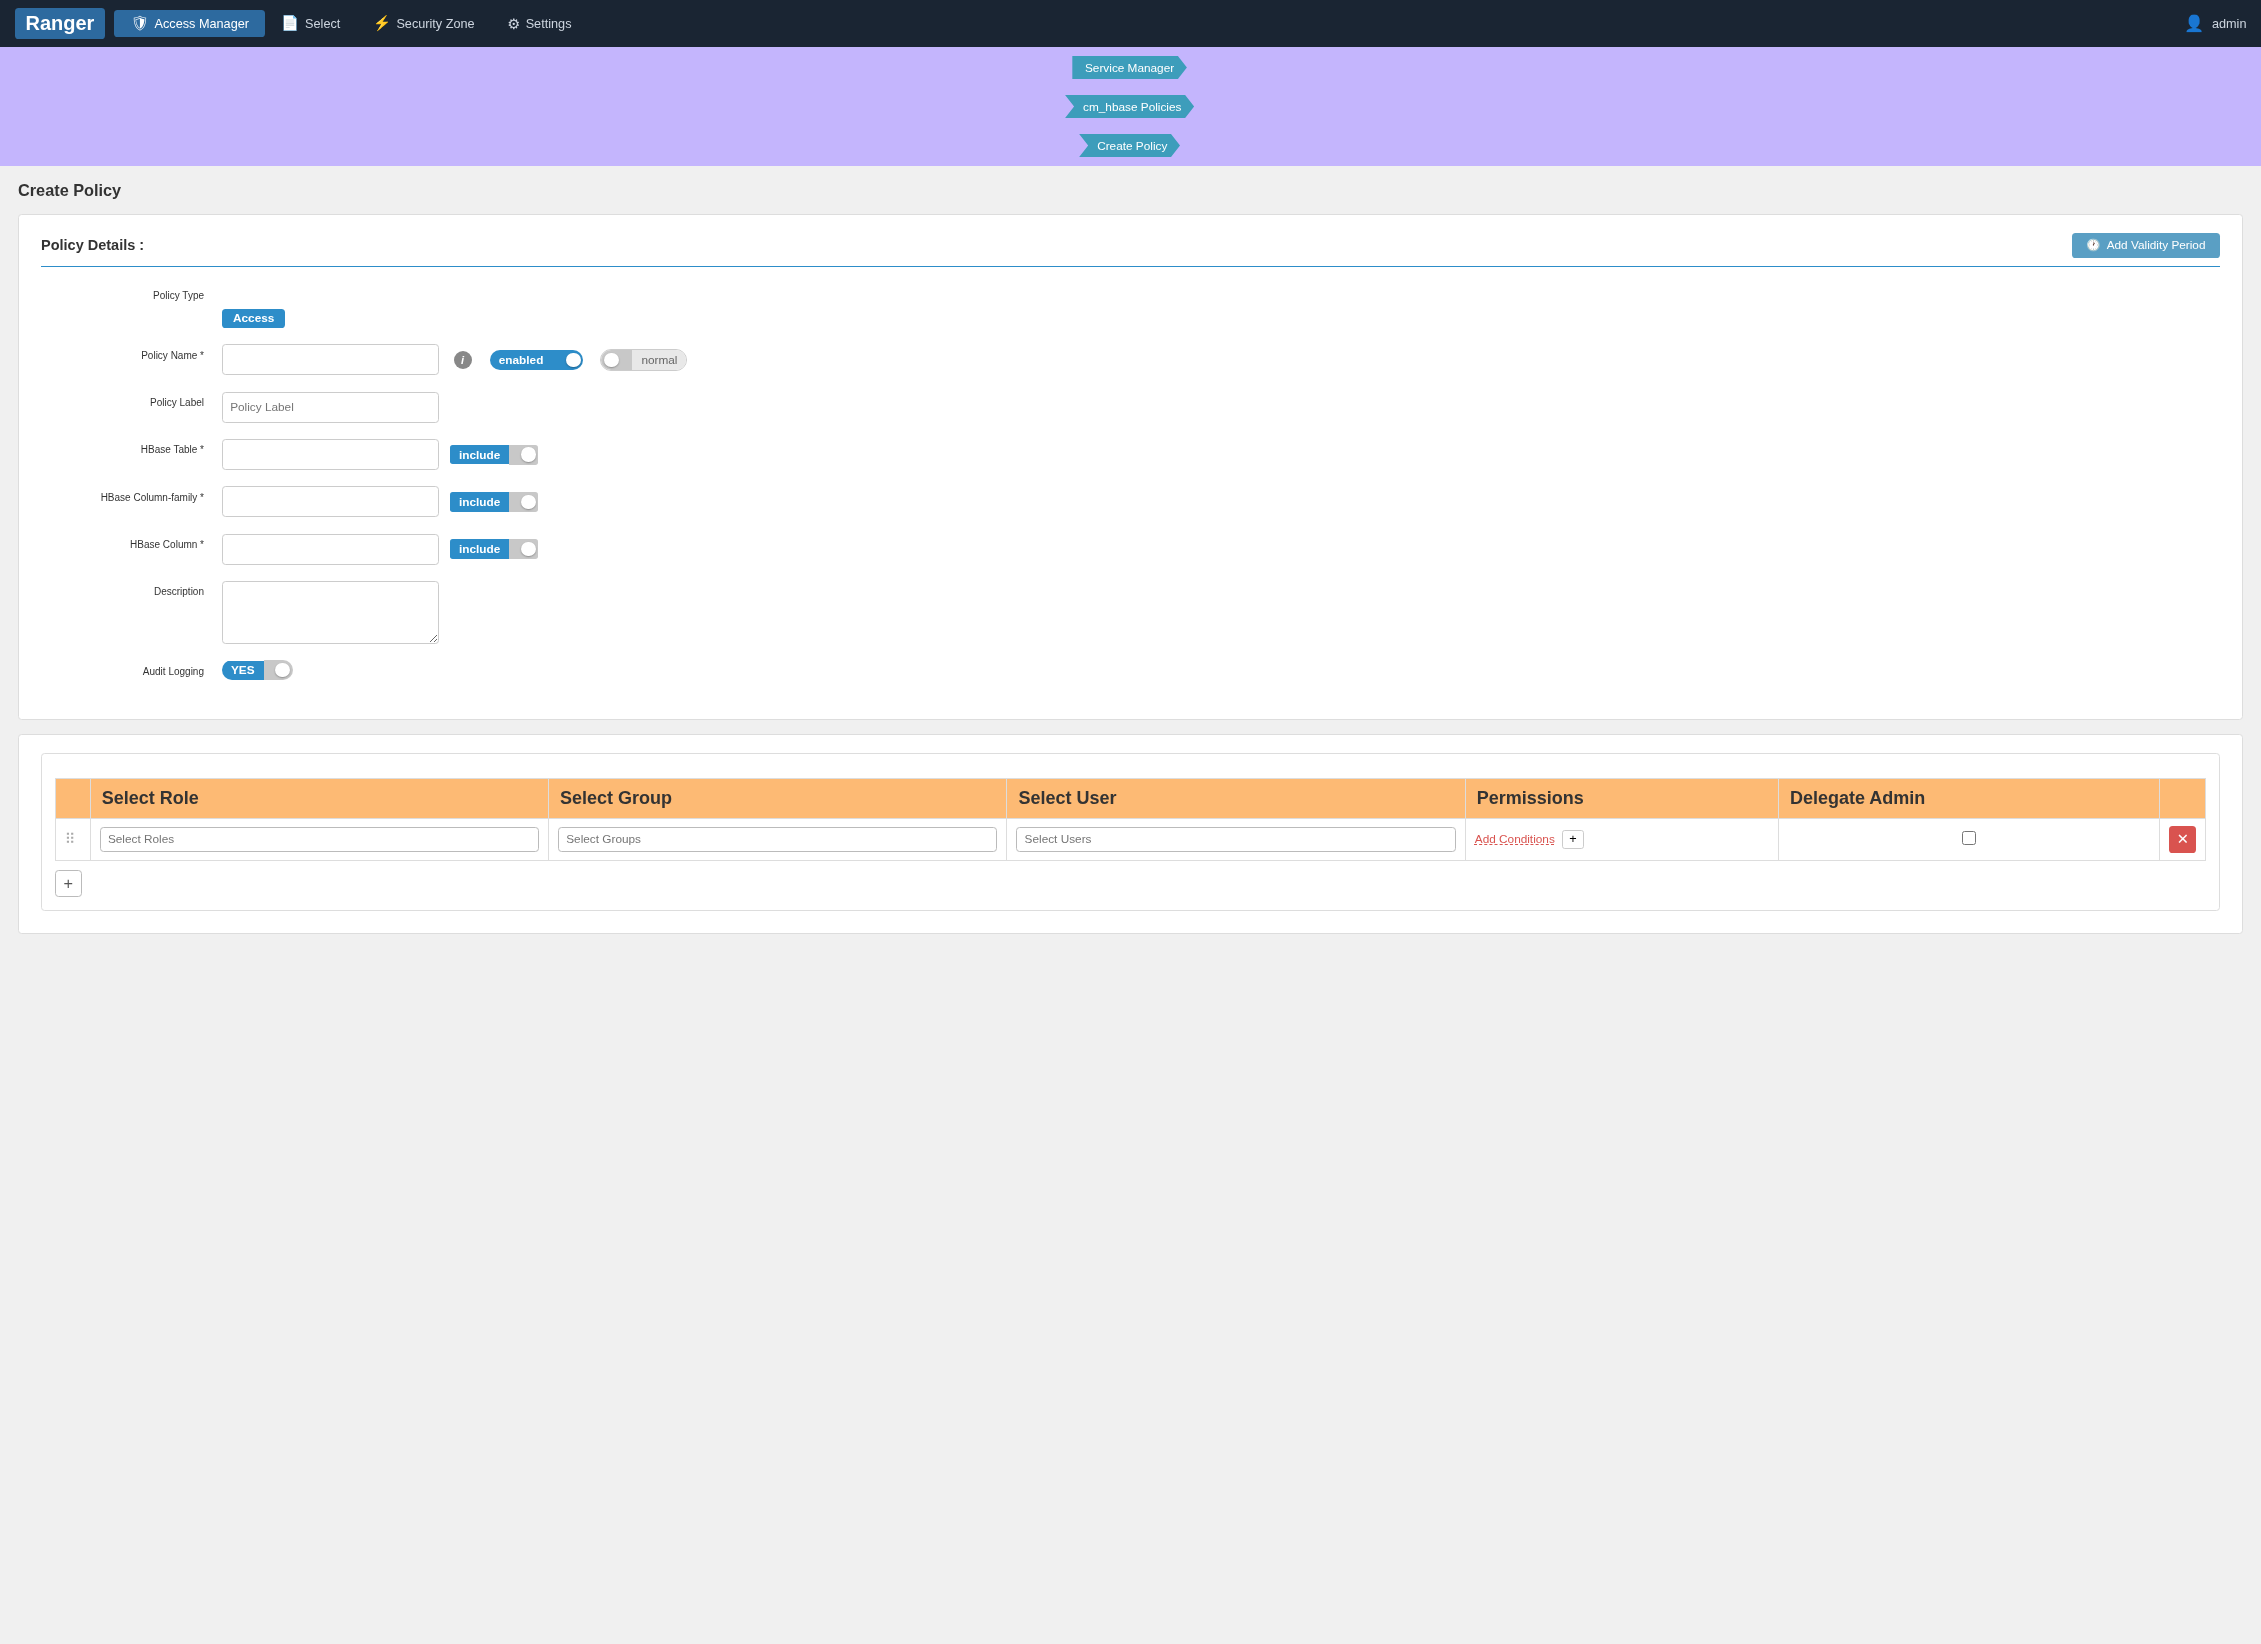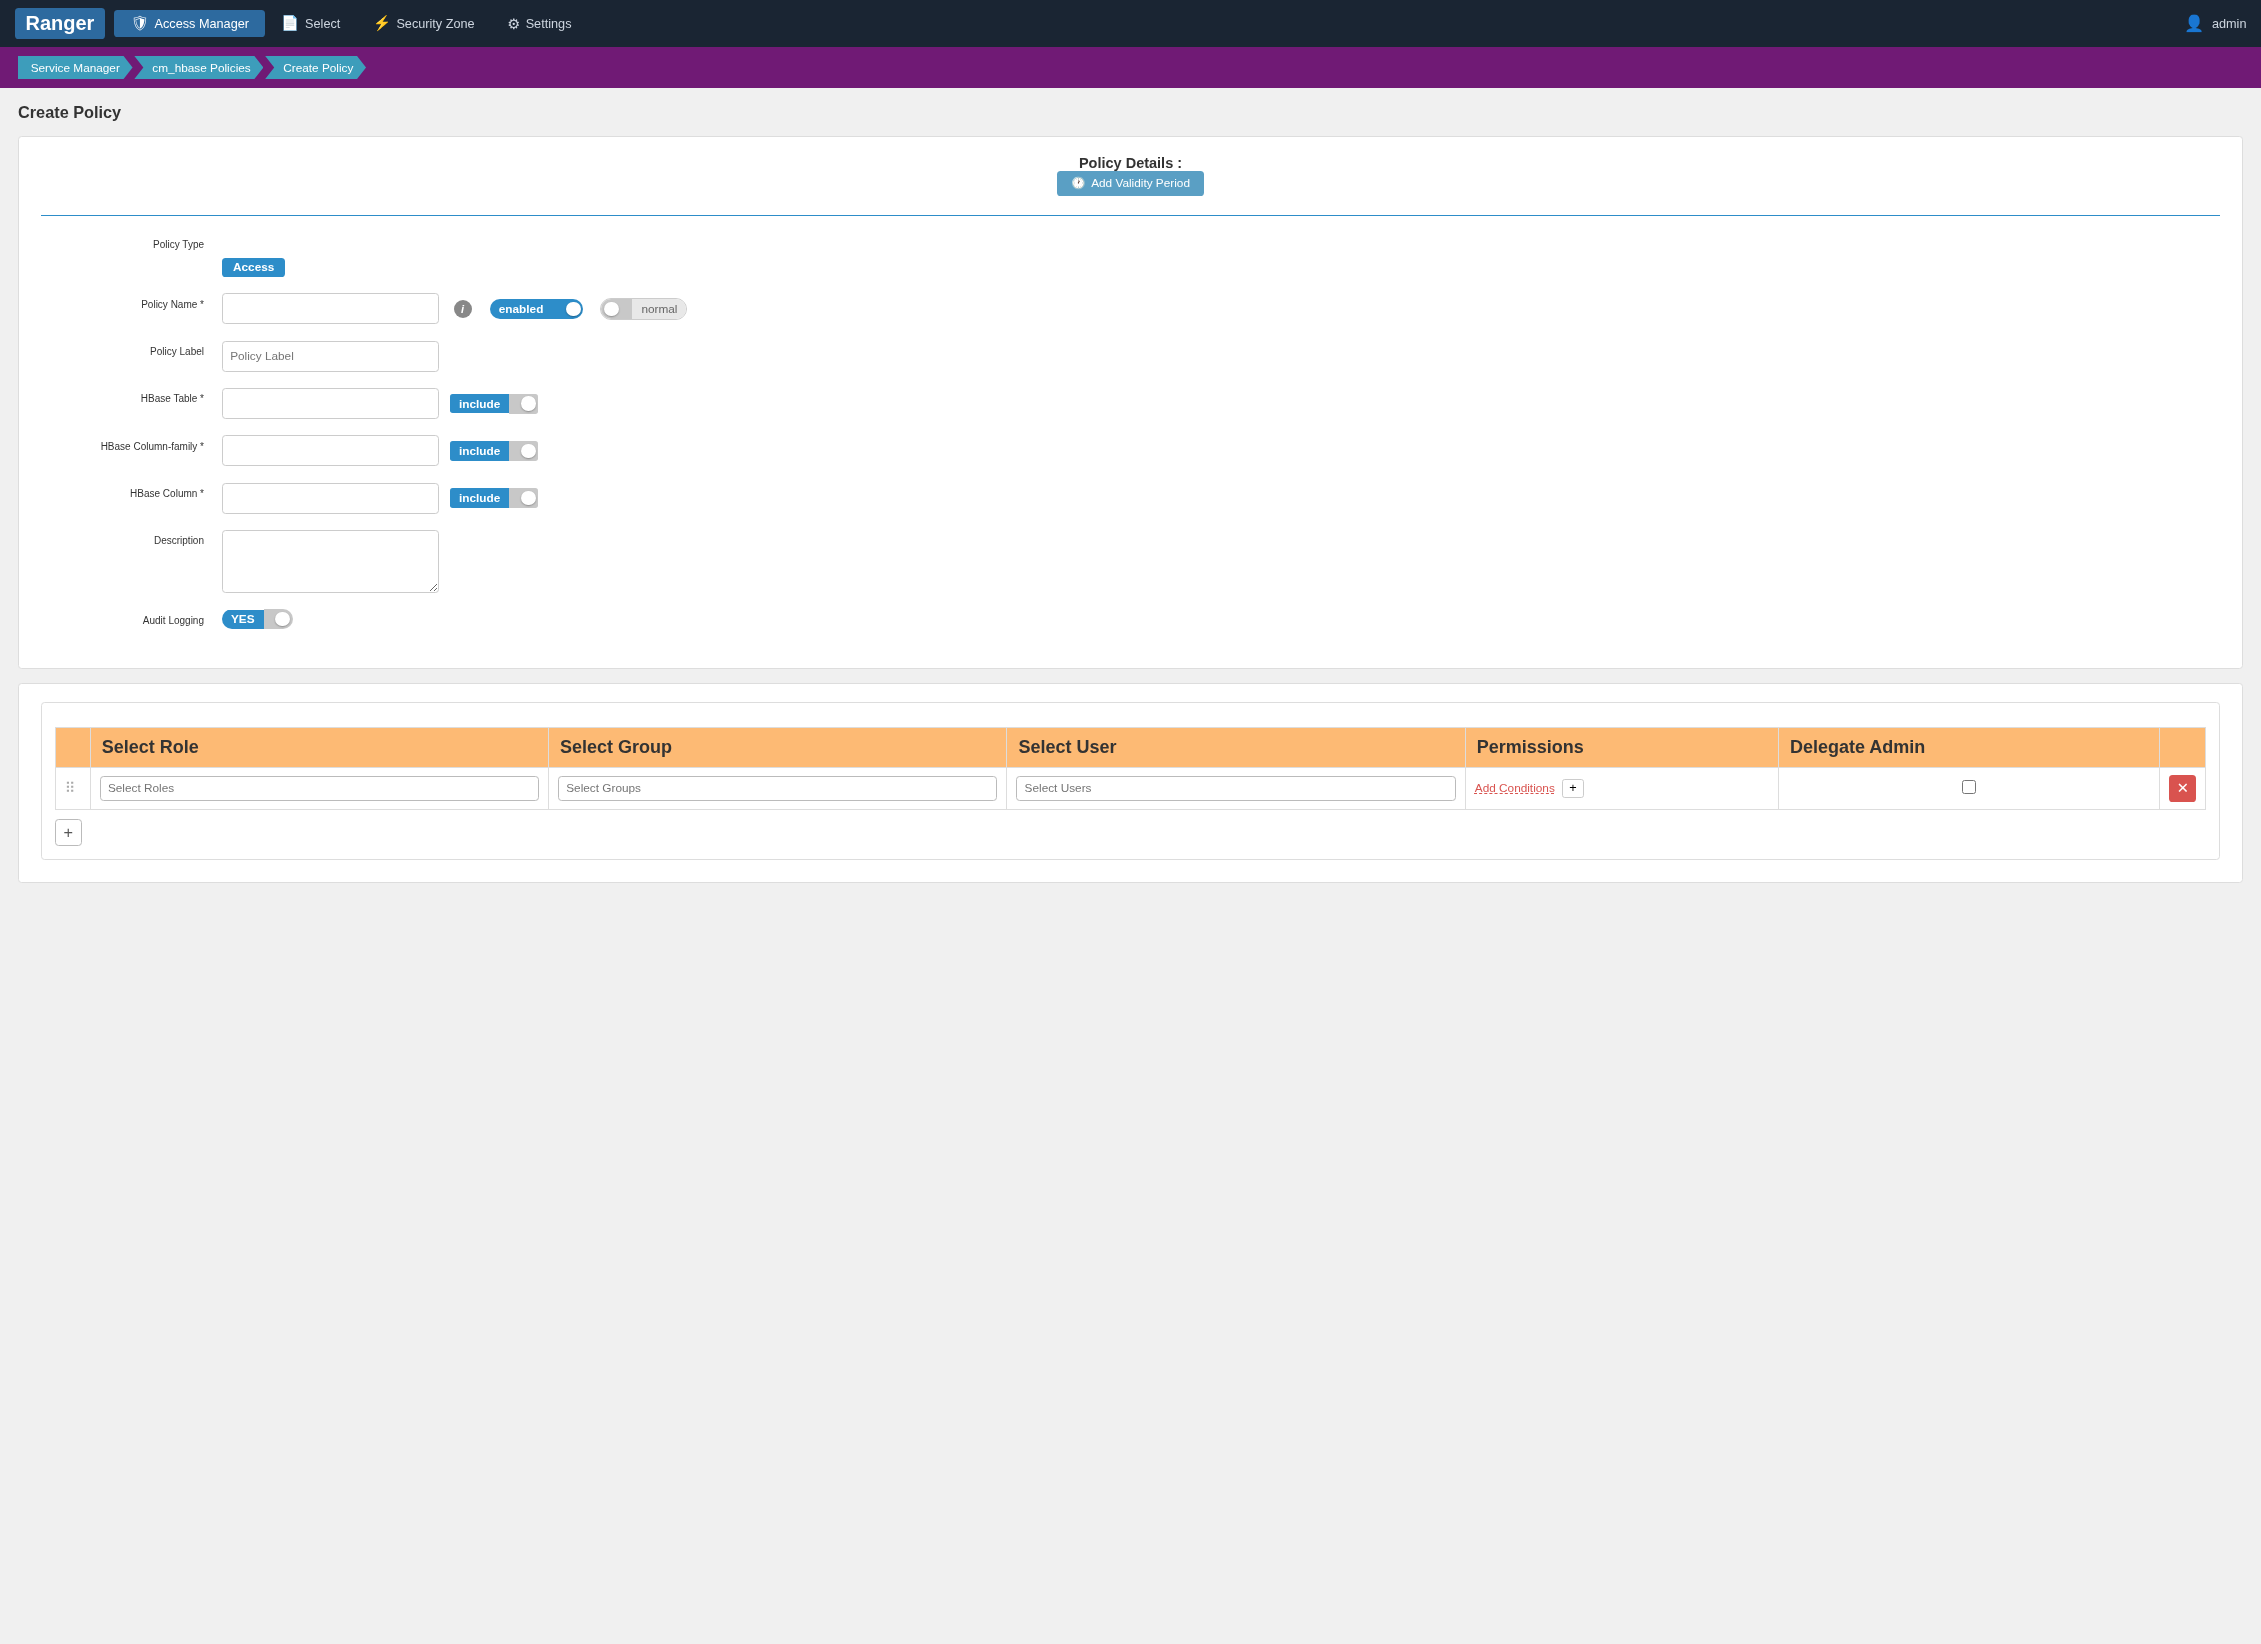--- a/index.html
+++ b/index.html
@@ -56,11 +56,12 @@
 
     
     .breadcrumb-bar {
-      background: #701a75;
+      background: #c4b5fd;
       padding: 9px 18px;
       display: flex;
       align-items: center;
-      gap: 0;
+      gap: 16px;
+      flex-direction: column;
     }
     .breadcrumb-item {
       background: #3d9dbb;

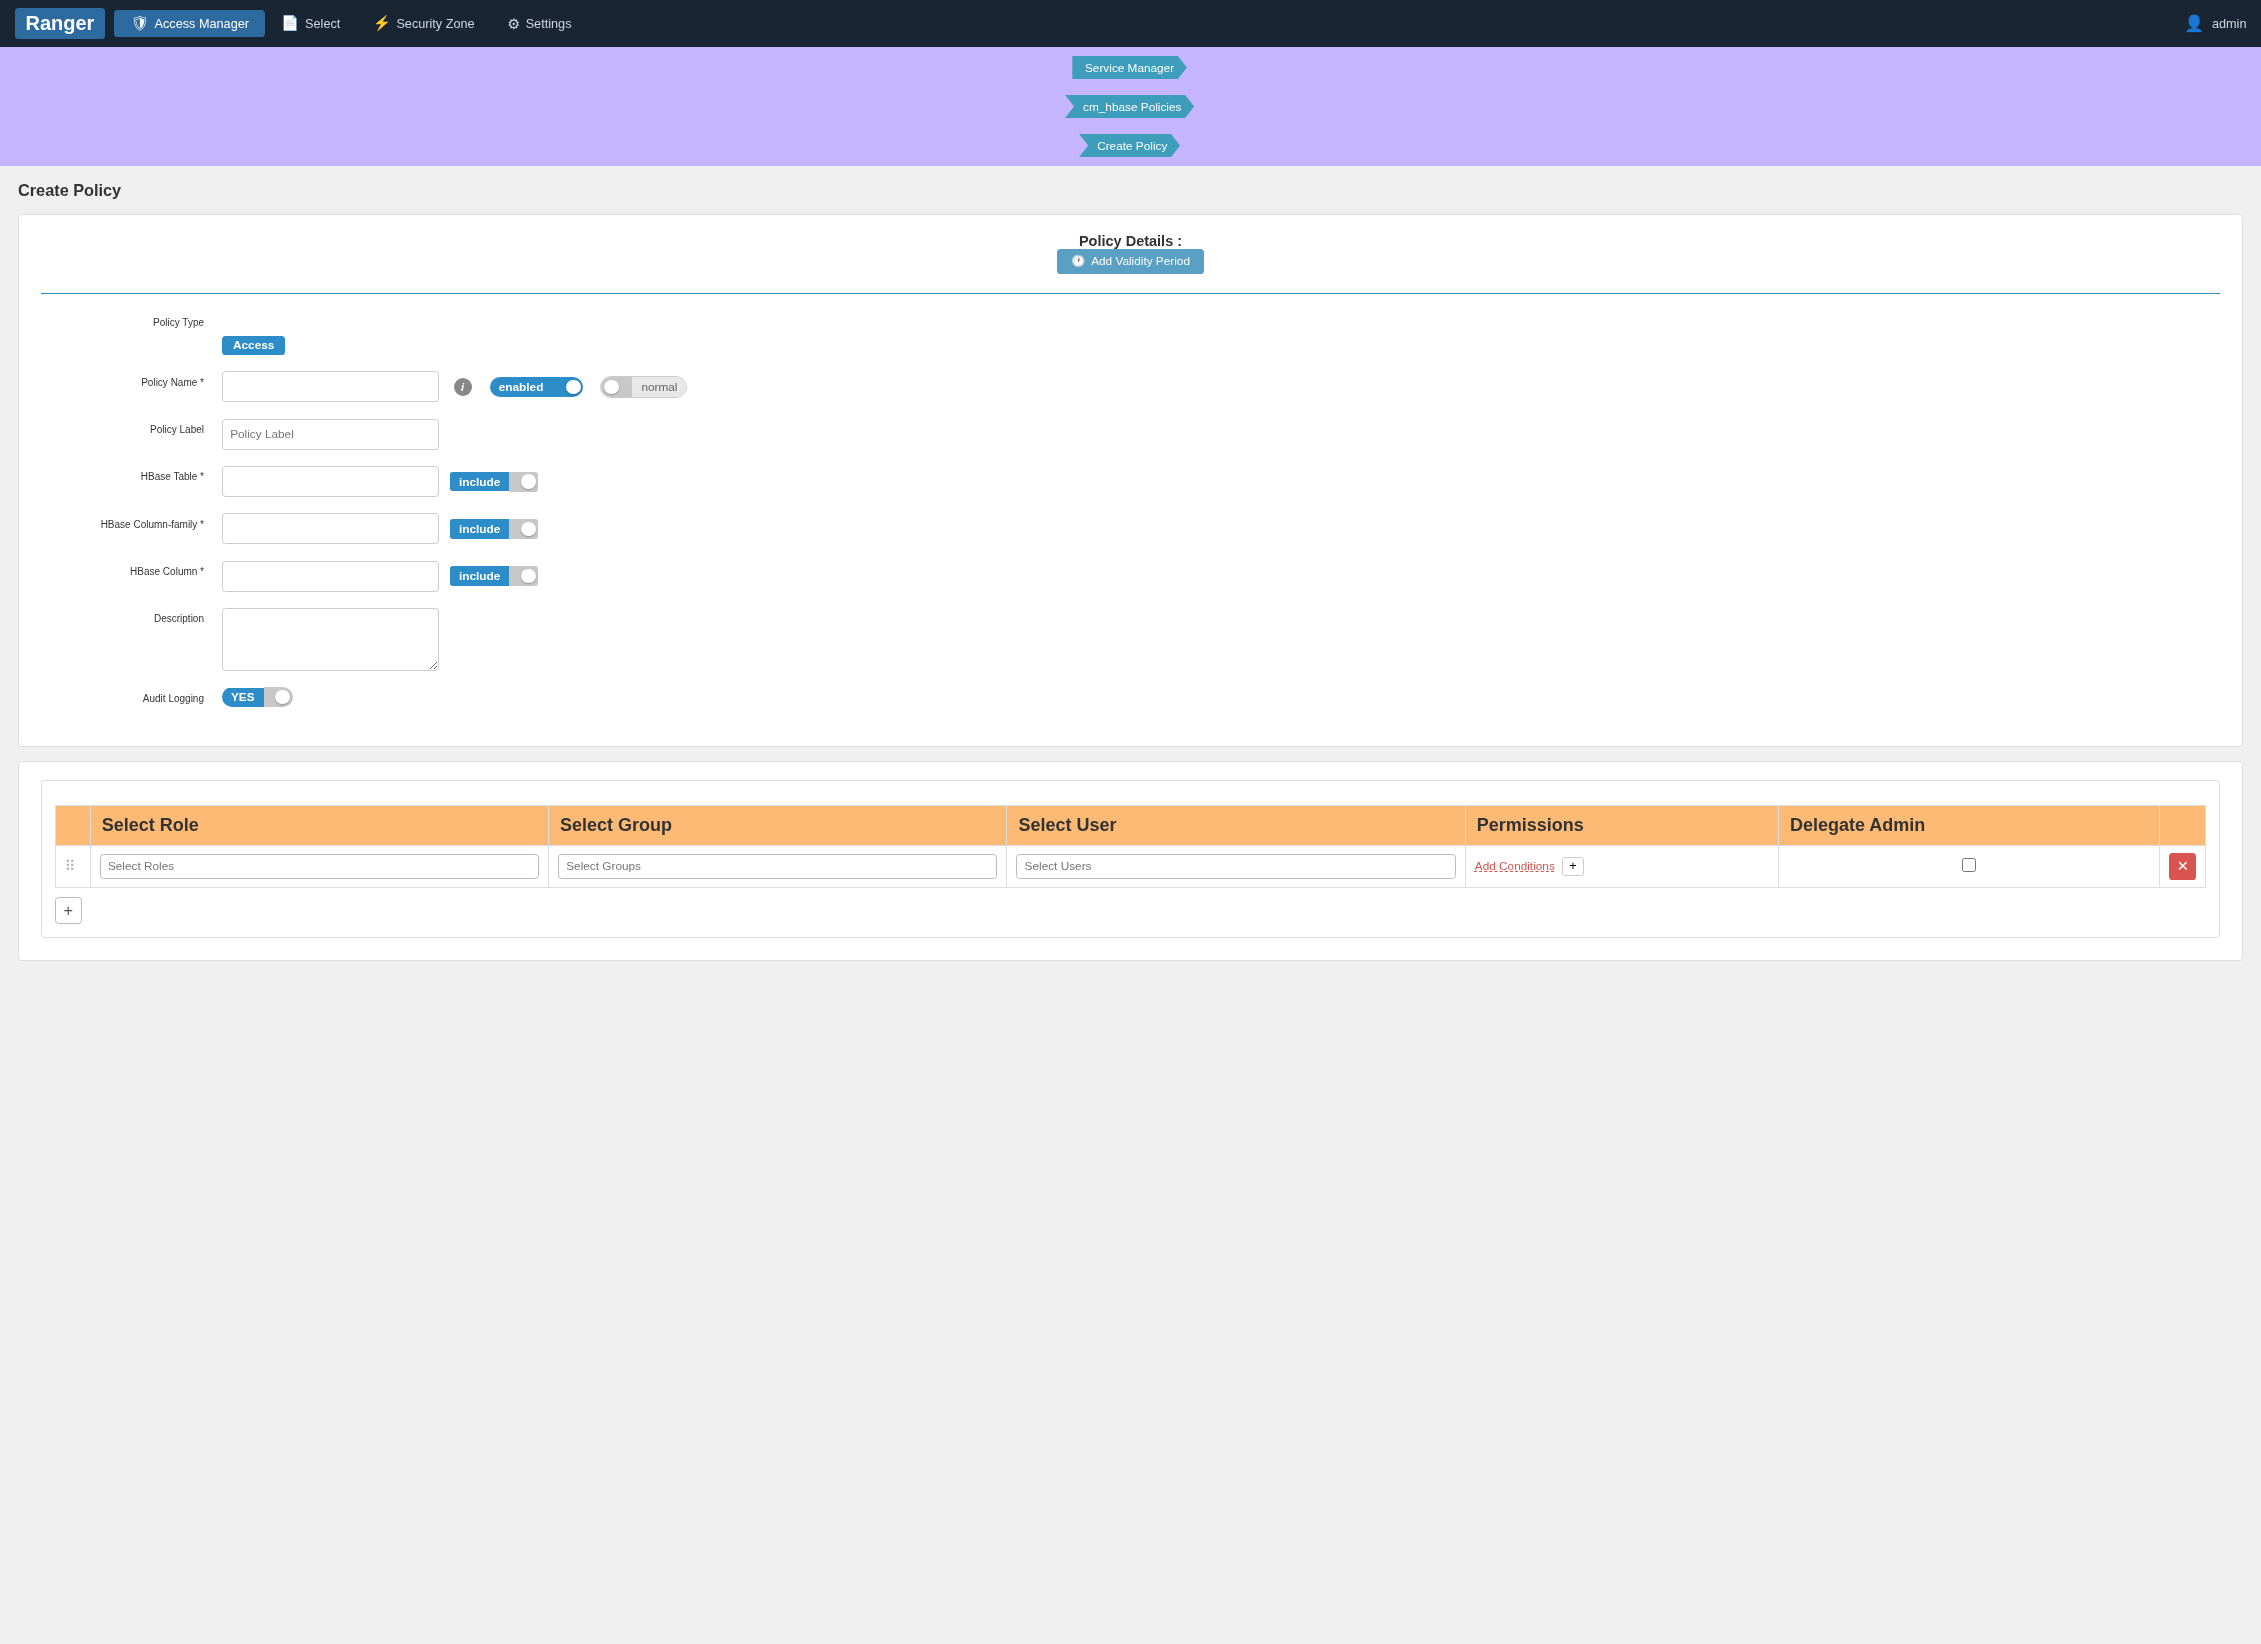--- a/index.html
+++ b/index.html
@@ -102,13 +102,12 @@
       font-size: 14.5px;
       font-weight: bold;
       color: #333;
-      padding-bottom: 19px;
+      padding-bottom: 8px;
       border-bottom: 1.8px solid #2d8dc9;
       margin-bottom: 18px;
       display: flex;
       align-items: center;
       justify-content: space-between;
-      flex-direction: column;
     }
     .section-header-right {
       font-size: 11.8px;

